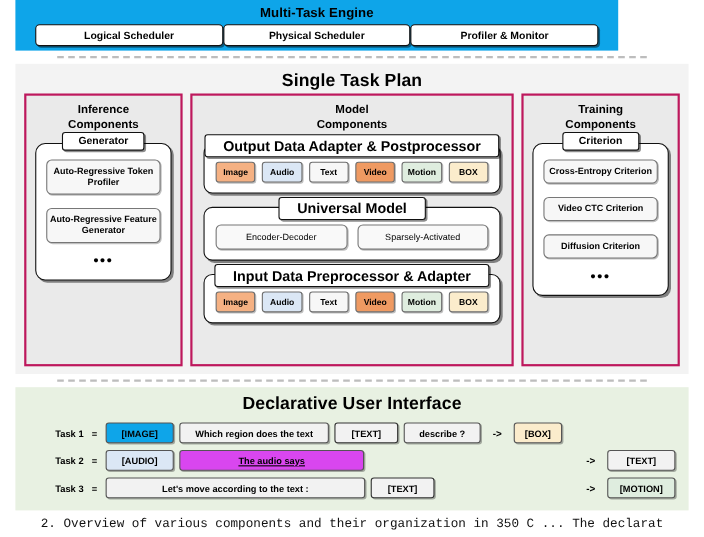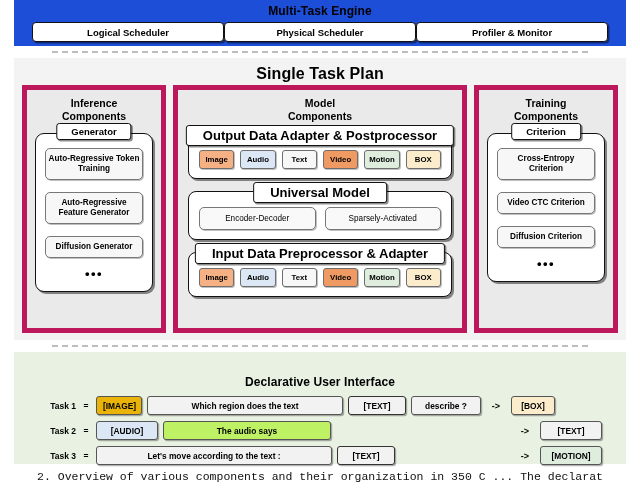--- a/index.html
+++ b/index.html
@@ -39,8 +39,8 @@
 
   
   #engine-panel {
-    left: 14px; top: 0px; width: 612px; height: 46px;
-    background: #1d4ed8;
+    left: 14px; top: 0px; width: 548px; height: 46px;
+    background: #0ea5e9;
   }
   #engine-panel .panel-title { margin-top: 4px; font-size: 12px; }
   .engine-row {

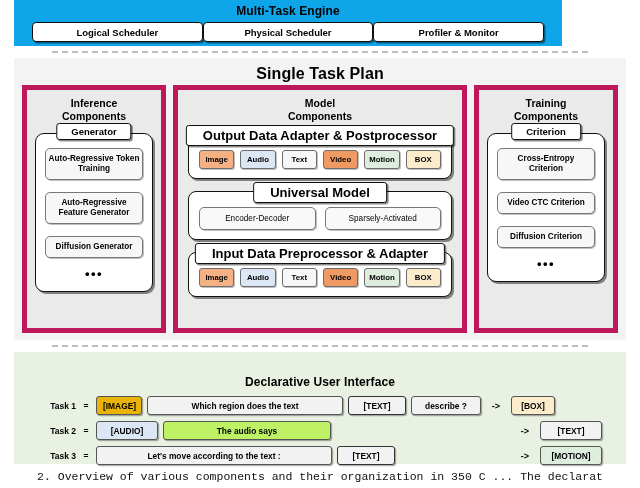--- a/index.html
+++ b/index.html
@@ -74,7 +74,7 @@
   }
   .subpanel {
     background: #eaeaea;
-    border: 5px solid #be185d;
+    border: 2px solid #be185d;
     box-sizing: border-box;
     position: relative;
   }

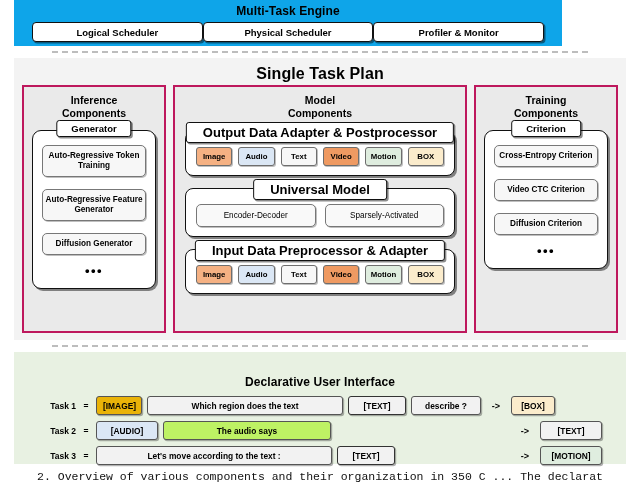--- a/index.html
+++ b/index.html
@@ -279,7 +279,7 @@
       </div>
       <div class="group">
         <div class="group-label">Generator</div>
-        <div class="item">Auto-Regressive Token Training</div>
+        <div class="item">Auto-Regressive Token Profiler</div>
         <div class="item">Auto-Regressive Feature Generator</div>
         <div class="item">Diffusion Generator</div>
         <div class="dots">•••</div>

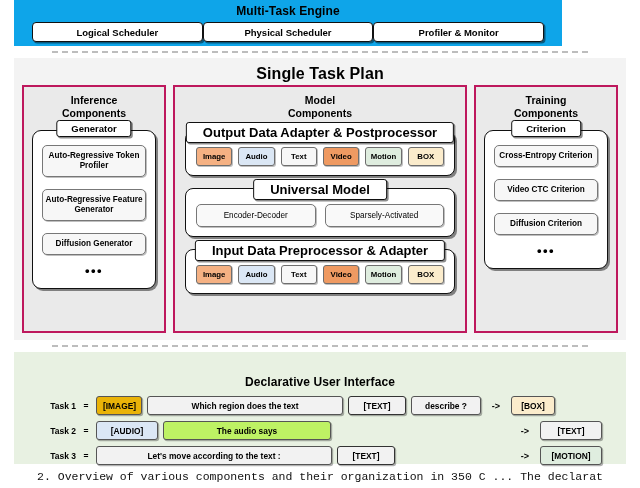--- a/index.html
+++ b/index.html
@@ -281,7 +281,6 @@
         <div class="group-label">Generator</div>
         <div class="item">Auto-Regressive Token Profiler</div>
         <div class="item">Auto-Regressive Feature Generator</div>
-        <div class="item">Diffusion Generator</div>
         <div class="dots">•••</div>
       </div>
     </div>

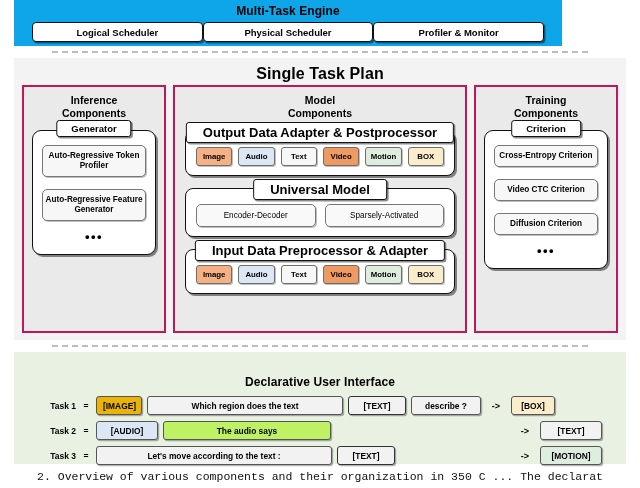--- a/index.html
+++ b/index.html
@@ -194,7 +194,7 @@
     left: 14px; top: 352px; width: 612px; height: 112px;
     background: #e8f1e2;
   }
-  #dui-panel > .panel-title { margin-top: 23px; font-size: 12px; }
+  #dui-panel > .panel-title { margin-top: 7px; font-size: 16px; }
   .task-list {
     padding: 7px 24px 0 24px;
   }

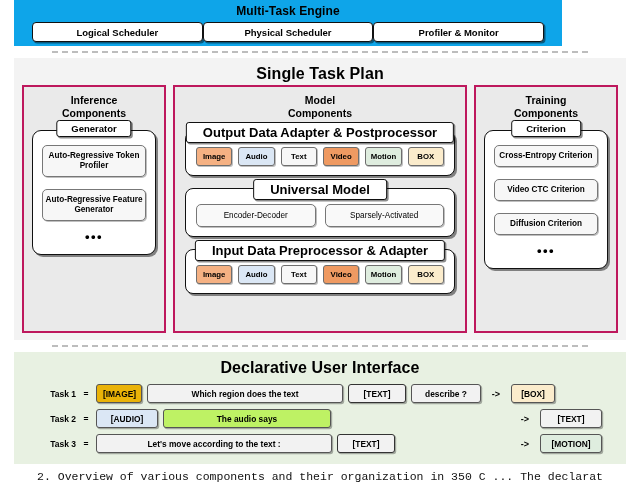--- a/index.html
+++ b/index.html
@@ -196,7 +196,7 @@
   }
   #dui-panel > .panel-title { margin-top: 7px; font-size: 16px; }
   .task-list {
-    padding: 7px 24px 0 24px;
+    padding: 7px 12px 0 24px;
   }
   .task-row {
     display: flex;

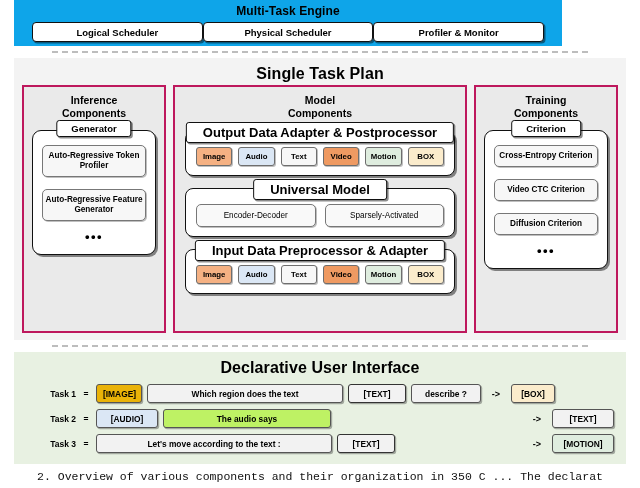--- a/index.html
+++ b/index.html
@@ -350,7 +350,7 @@
     <div class="task-row">
       <div class="task-label">Task 1</div>
       <div class="task-eq">=</div>
-      <div class="tok" style="background: #eab308; width: 46px; flex: 0 0 auto;">[IMAGE]</div>
+      <div class="tok" style="background: #0ea5e9; width: 62px; flex: 0 0 auto;">[IMAGE]</div>
       <div class="tok" style="background: rgb(242, 242, 242); width: 196px; flex: 0 0 auto;">Which region does the text</div>
       <div class="tok slot" style="background: rgb(242, 242, 242); width: 58px; flex: 0 0 auto;">[TEXT]</div>
       <div class="tok" style="background: rgb(242, 242, 242); width: 70px; flex: 0 0 auto;">describe ?</div>

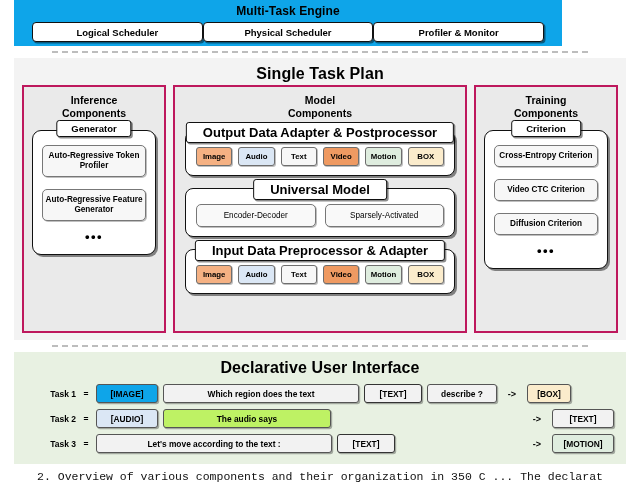--- a/index.html
+++ b/index.html
@@ -351,7 +351,7 @@
       <div class="task-label">Task 1</div>
       <div class="task-eq">=</div>
       <div class="tok" style="background: #0ea5e9; width: 62px; flex: 0 0 auto;">[IMAGE]</div>
-      <div class="tok" style="background: rgb(242, 242, 242); width: 196px; flex: 0 0 auto;">Which region does the text</div>
+      <div class="tok" style="background: rgb(242, 242, 242); width: 136px; flex: 0 0 auto;">Which region does the text</div>
       <div class="tok slot" style="background: rgb(242, 242, 242); width: 58px; flex: 0 0 auto;">[TEXT]</div>
       <div class="tok" style="background: rgb(242, 242, 242); width: 70px; flex: 0 0 auto;">describe ?</div>
       <div class="arrow">-&gt;</div>

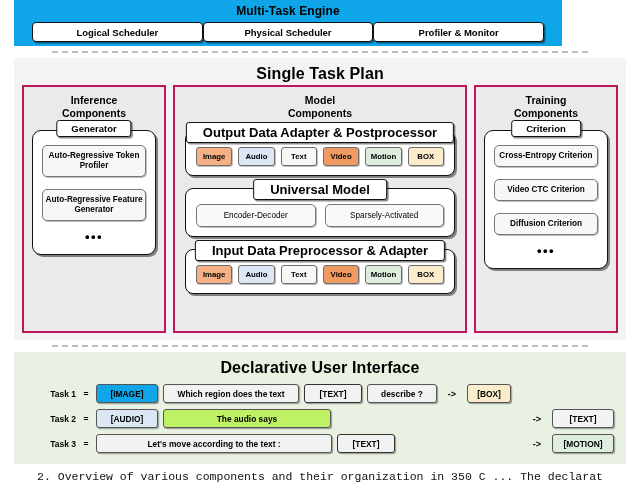--- a/index.html
+++ b/index.html
@@ -362,7 +362,7 @@
       <div class="task-label">Task 2</div>
       <div class="task-eq">=</div>
       <div class="tok" style="background: rgb(219, 231, 245); width: 62px; flex: 0 0 auto;">[AUDIO]</div>
-      <div class="tok" style="background: #bef264; width: 168px; flex: 0 0 auto;">The audio says</div>
+      <div class="tok" style="background: #d946ef; width: 168px; flex: 0 0 auto; text-decoration: underline;">The audio says</div>
       <div class="spacer"></div>
       <div class="arrow">-&gt;</div>
       <div class="tok" style="background: rgb(242, 242, 242); width: 62px; flex: 0 0 auto;">[TEXT]</div>

